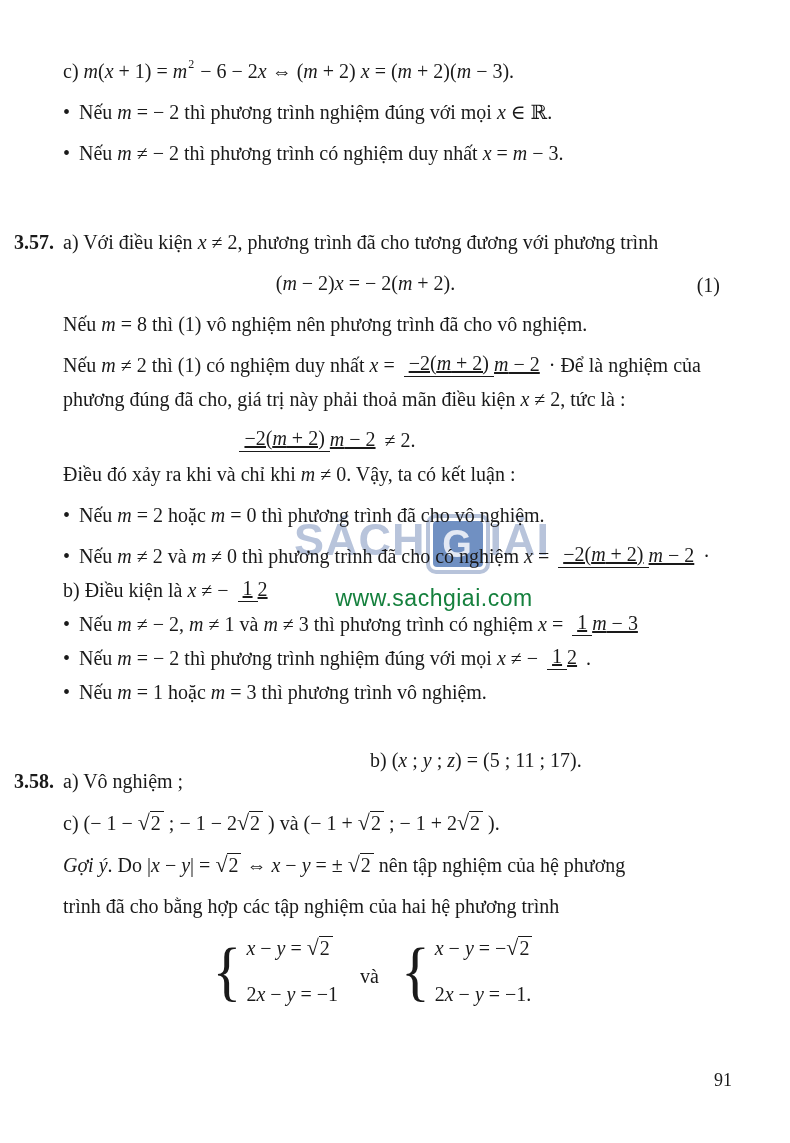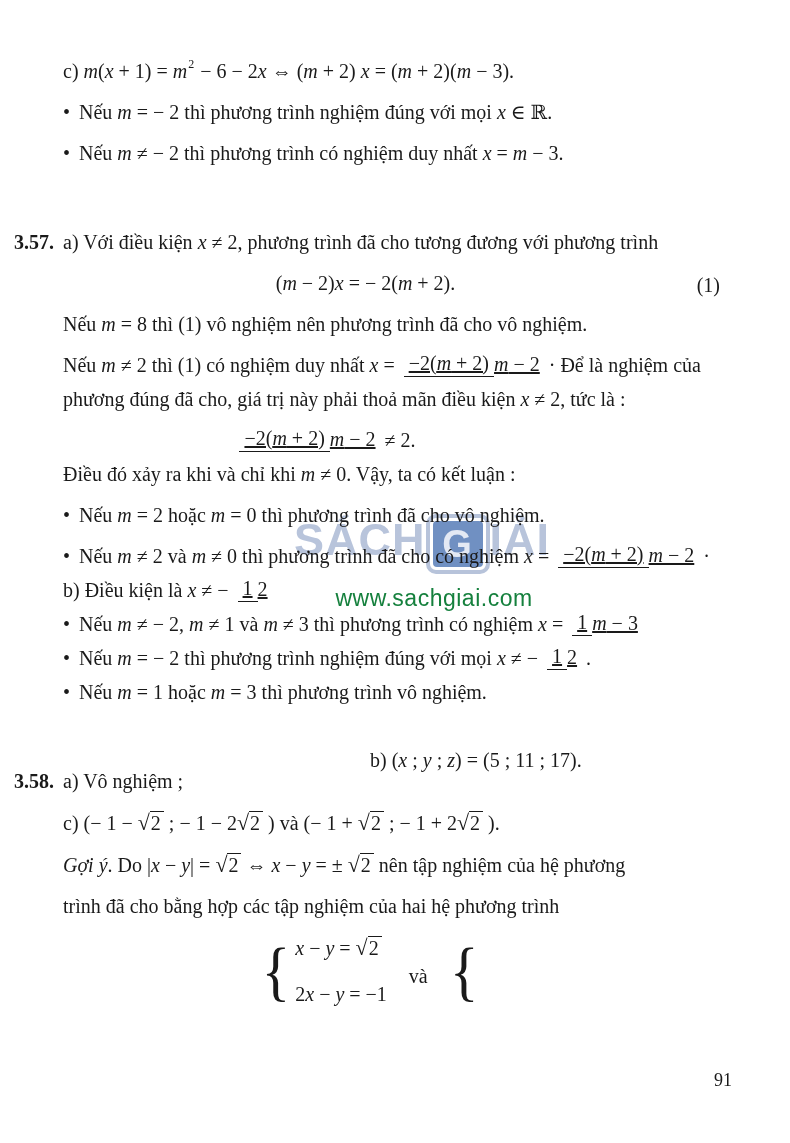--- a/index.html
+++ b/index.html
@@ -126,6 +126,10 @@
         <span class="conn">và</span>
         <span class="sys">
           <span class="brace">{</span>
+          <span class="rows">
+            <span class="row"><span class="it">x</span><span> − </span><span class="it">y</span><span> = −</span><span class="sqrt"><span class="rsign">√</span><span class="rad">2</span></span></span>
+            <span class="row"><span>2</span><span class="it">x</span><span> − </span><span class="it">y</span><span> = −1.</span></span>
+          </span>
         </span>
       </div>
     </div>

